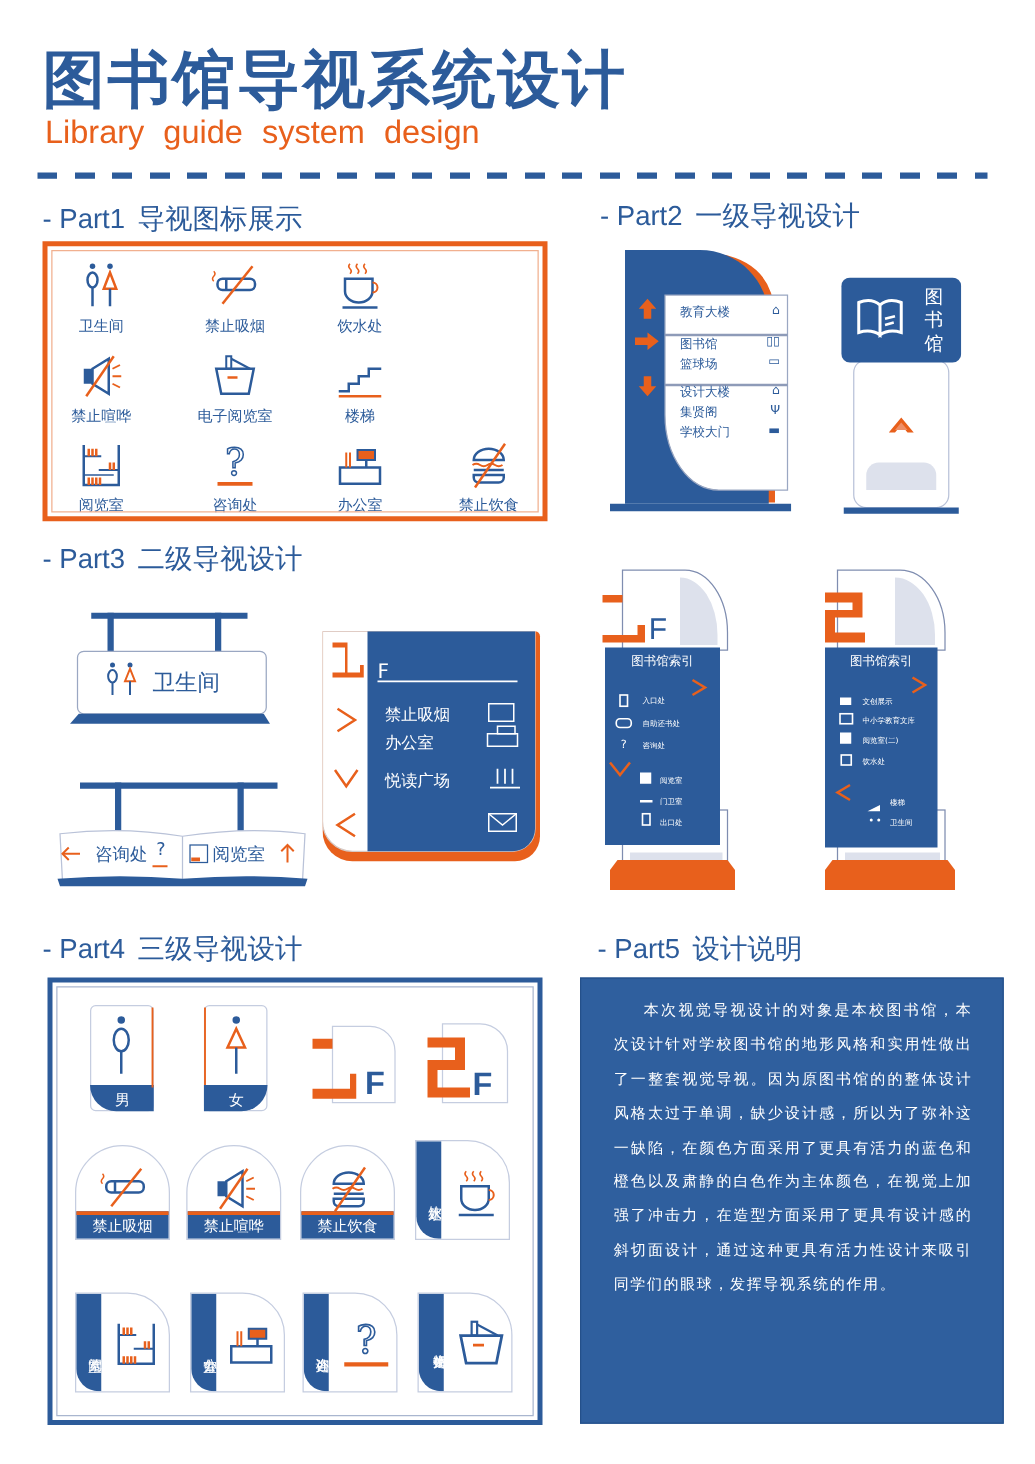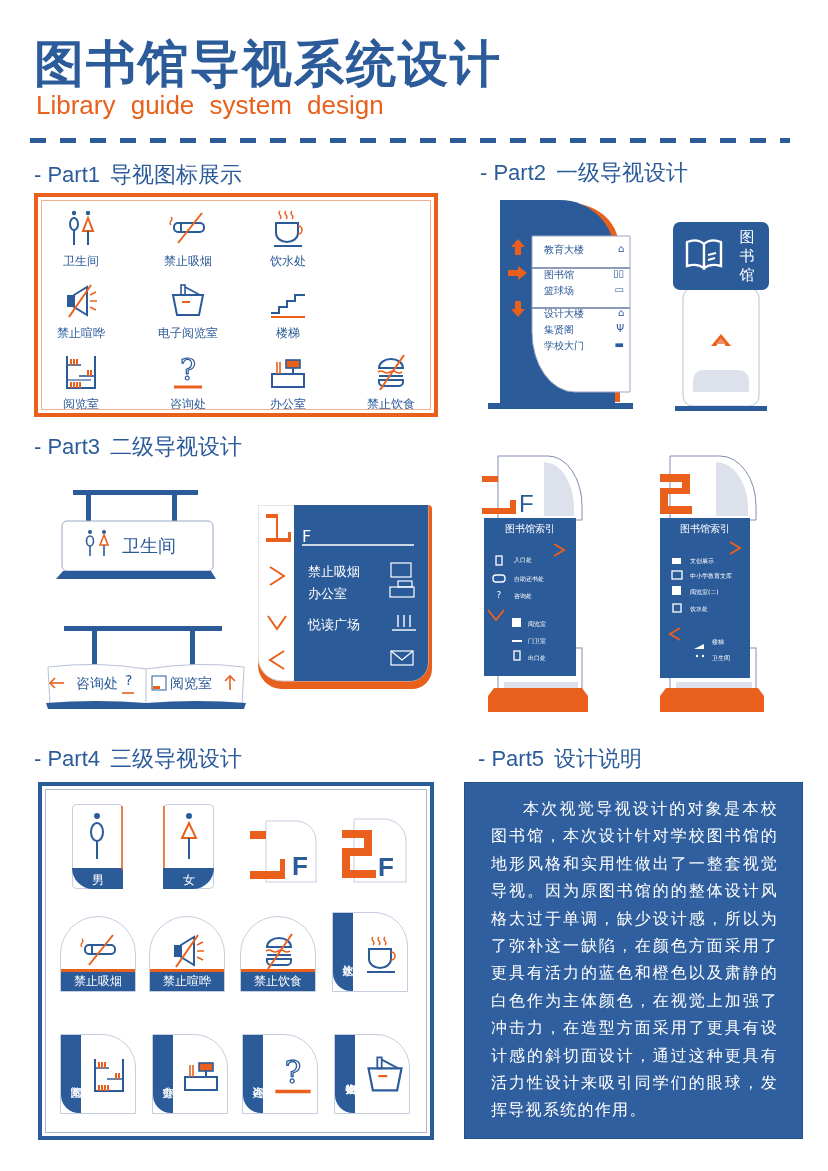--- a/index.html
+++ b/index.html
@@ -36,7 +36,7 @@
 
   
   .desc-box { left: 464px; top: 782px; width: 339px; height: 357px; background: #2f5f9e; border: 1px solid #24508a; color: #fff; padding: 12px 24px 10px 26px; }
-  .desc-box p { font-size: 16px; line-height: 27.4px; letter-spacing: 1.3px; text-indent: 2em; text-align: justify; font-family: "DejaVu Sans", sans-serif; }
+  .desc-box p { font-size: 12px; line-height: 27.4px; letter-spacing: 1.3px; text-indent: 2em; text-align: justify; font-family: "DejaVu Sans", sans-serif; }
 </style>
 </head>
 <body>

